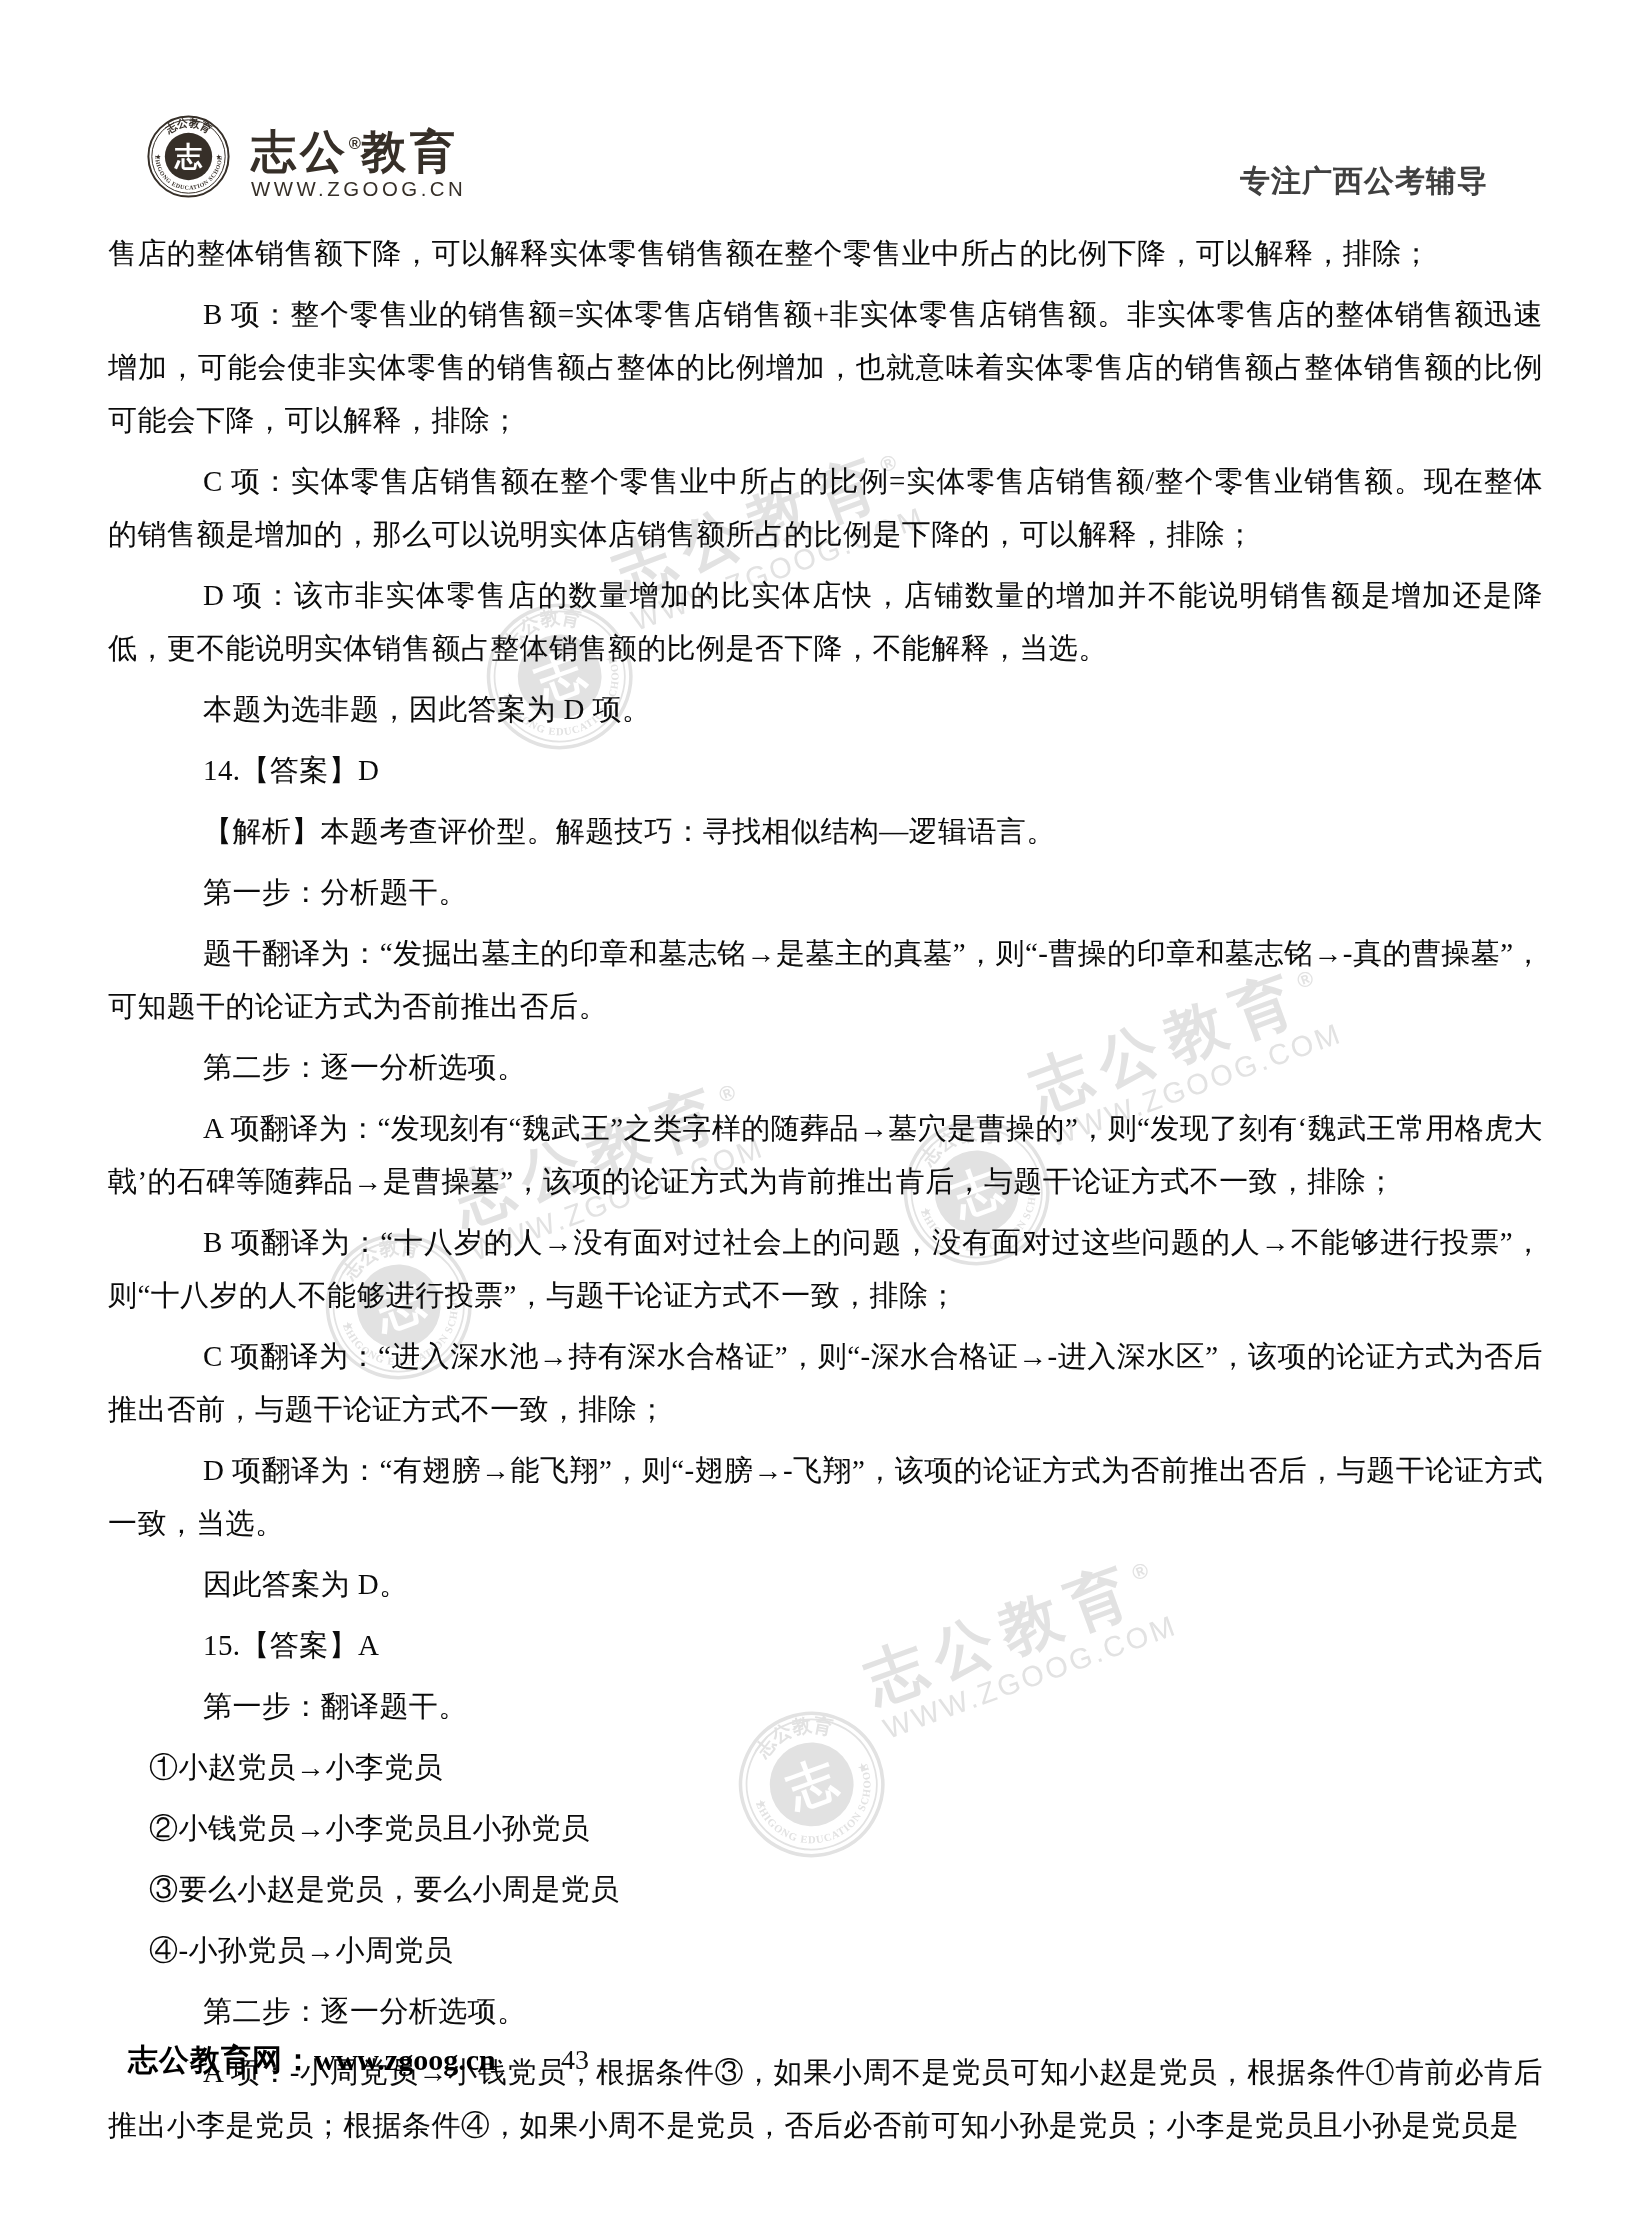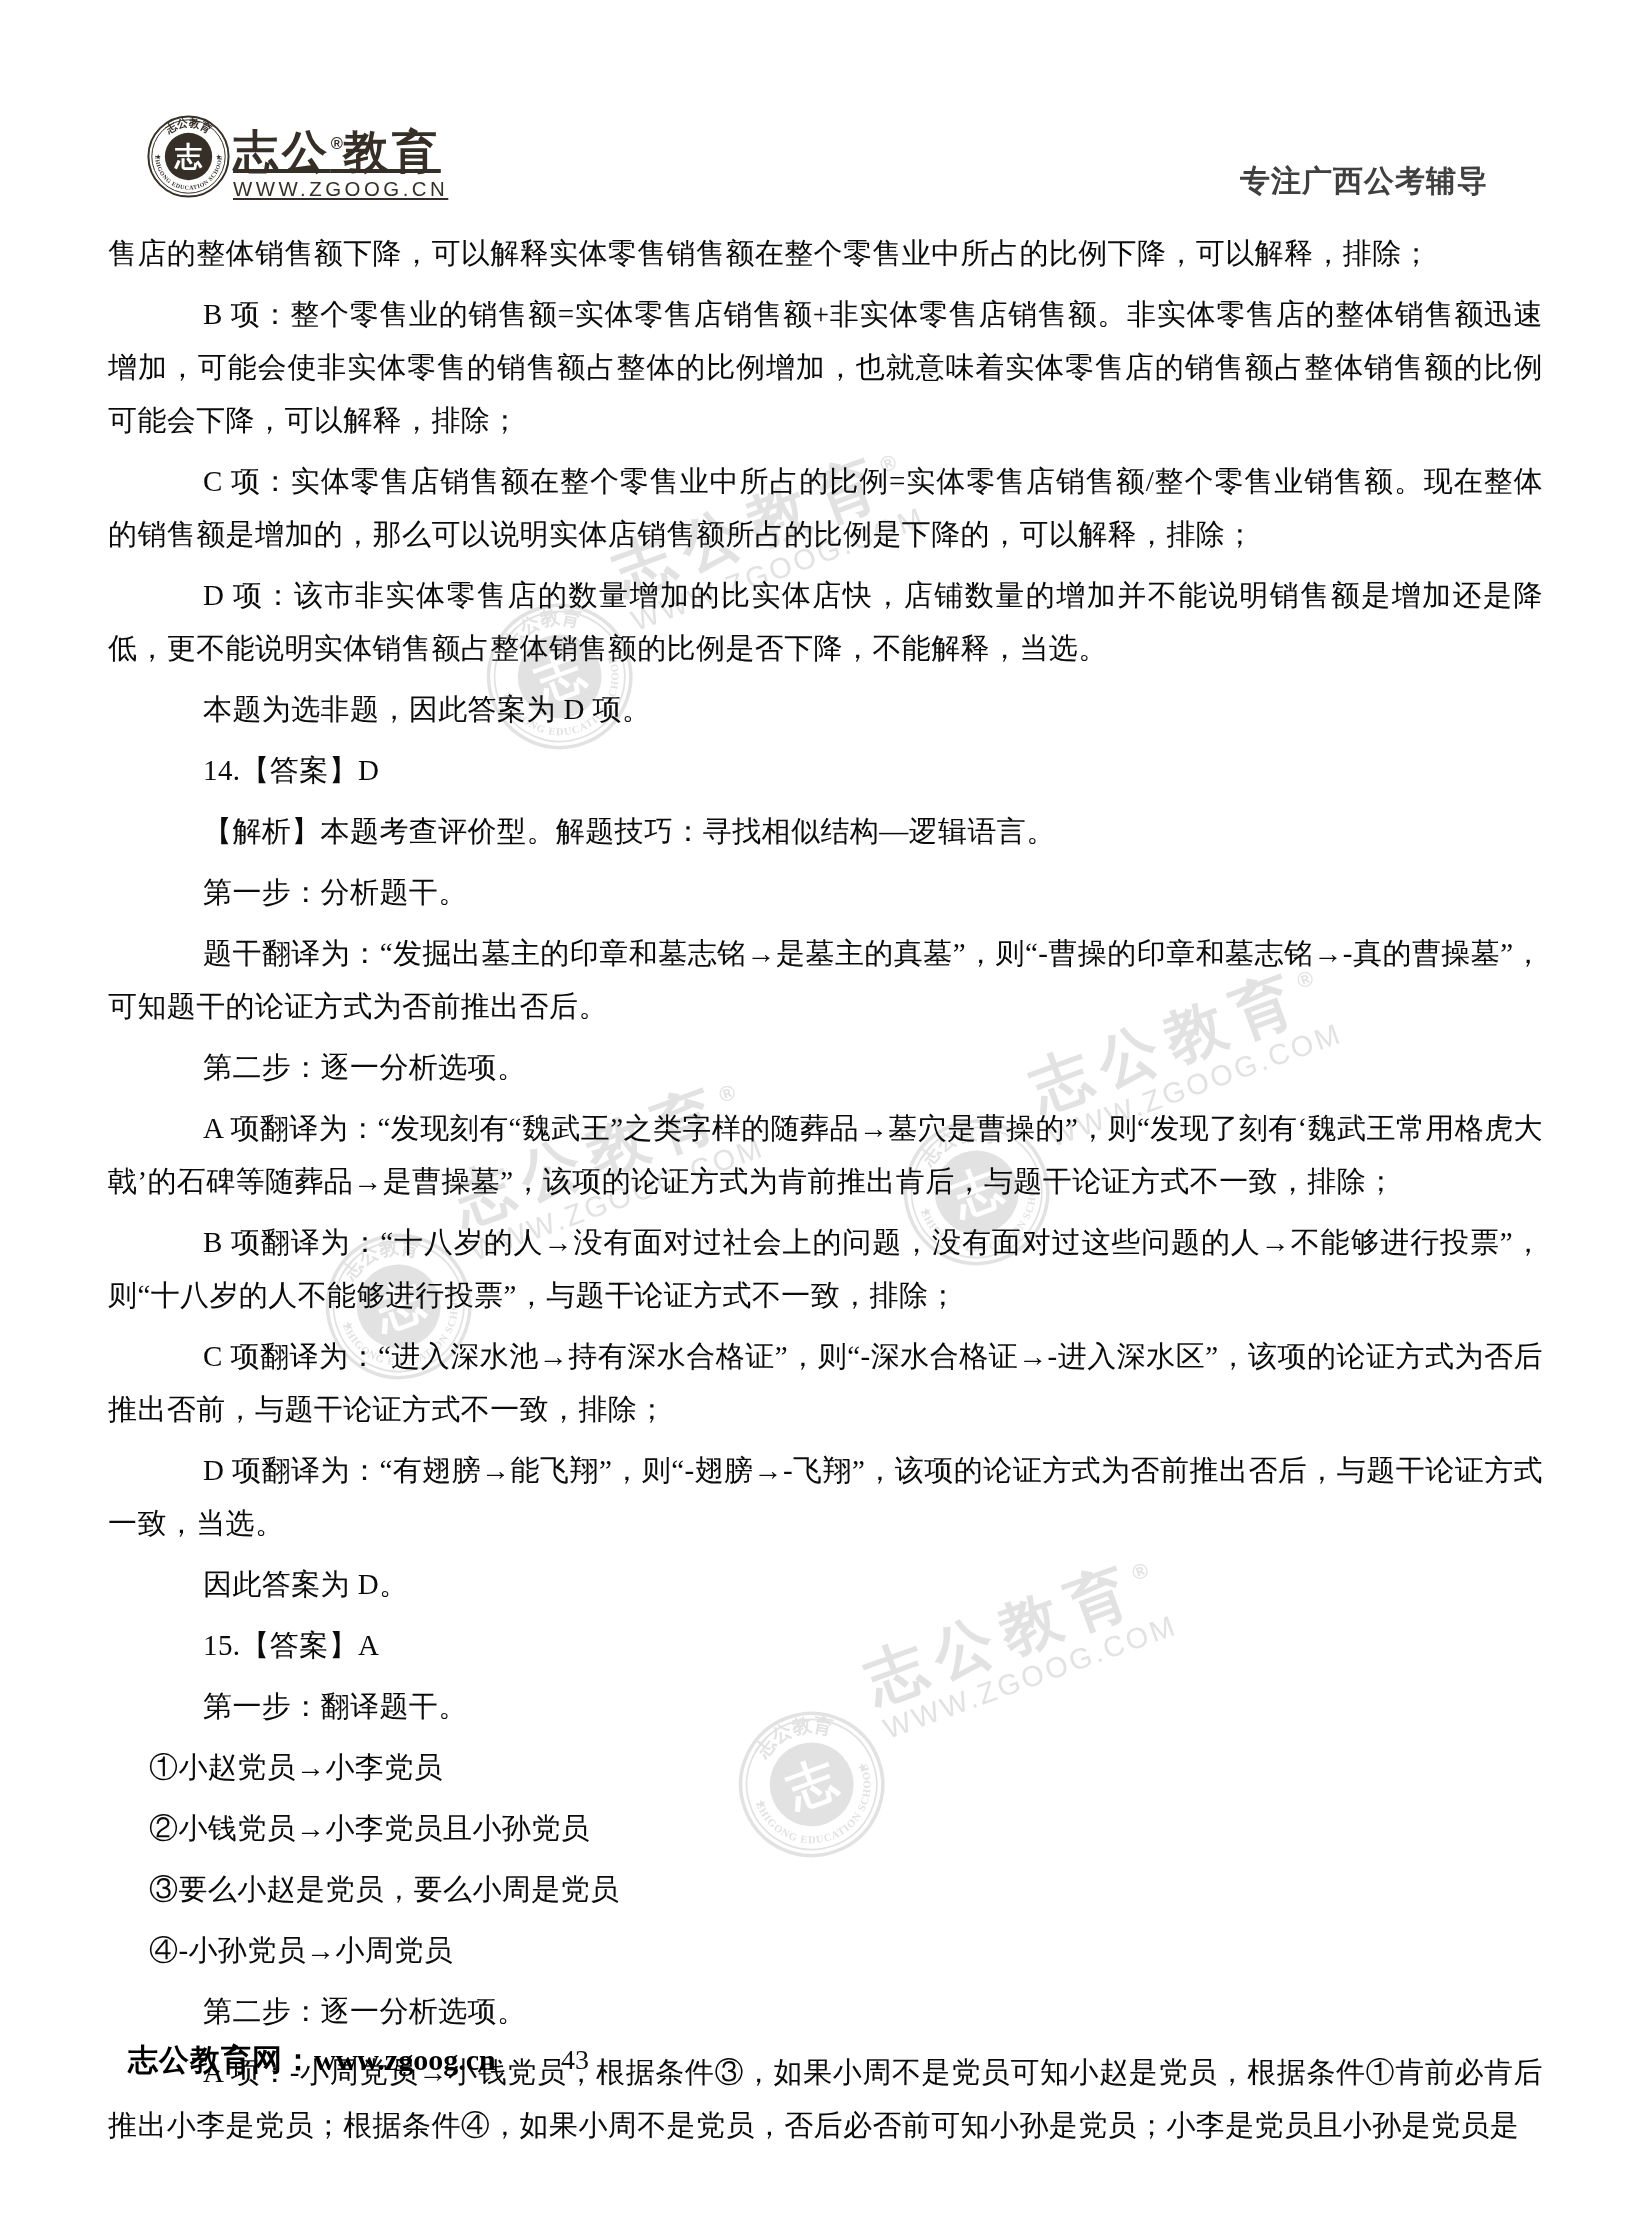--- a/index.html
+++ b/index.html
@@ -13,7 +13,7 @@
   .logo { position:absolute; left:147px; top:113px; display:flex; align-items:flex-start; color:#362f28; z-index:3; }
   .seal { display:block; }
   .seal-header { width:83px; height:83px; margin-top:1.9px; }
-  .brandcol { margin-left:3px; margin-top:5.8px;text-decoration:underline; }
+  .brandcol { margin-left:21px; margin-top:5.8px; }
   .brandname {
     font-family:"Liberation Sans","DejaVu Sans",sans-serif; font-weight:bold;
     font-size:45px; line-height:49px; letter-spacing:3.9px; color:#362f28; white-space:nowrap;

